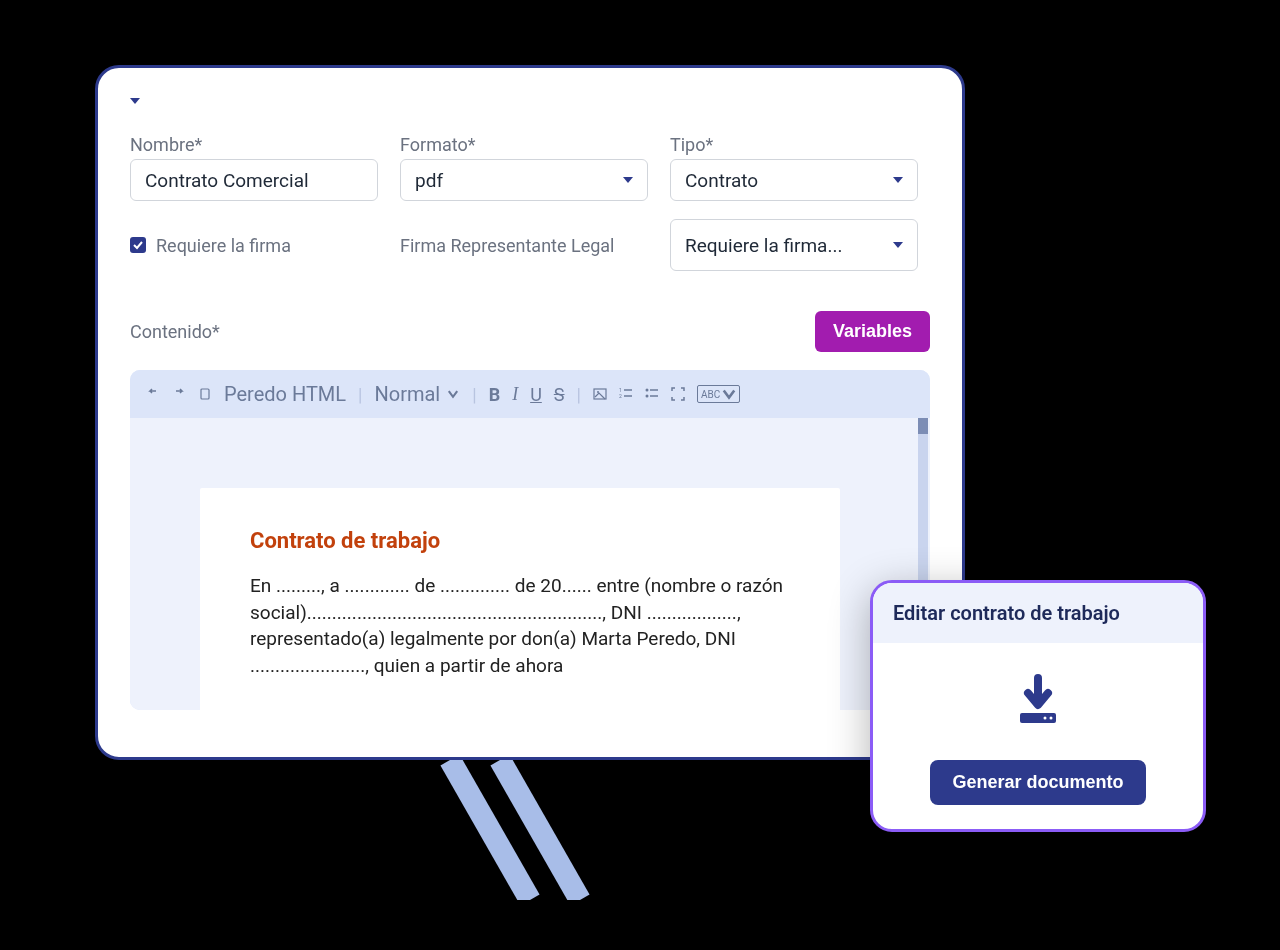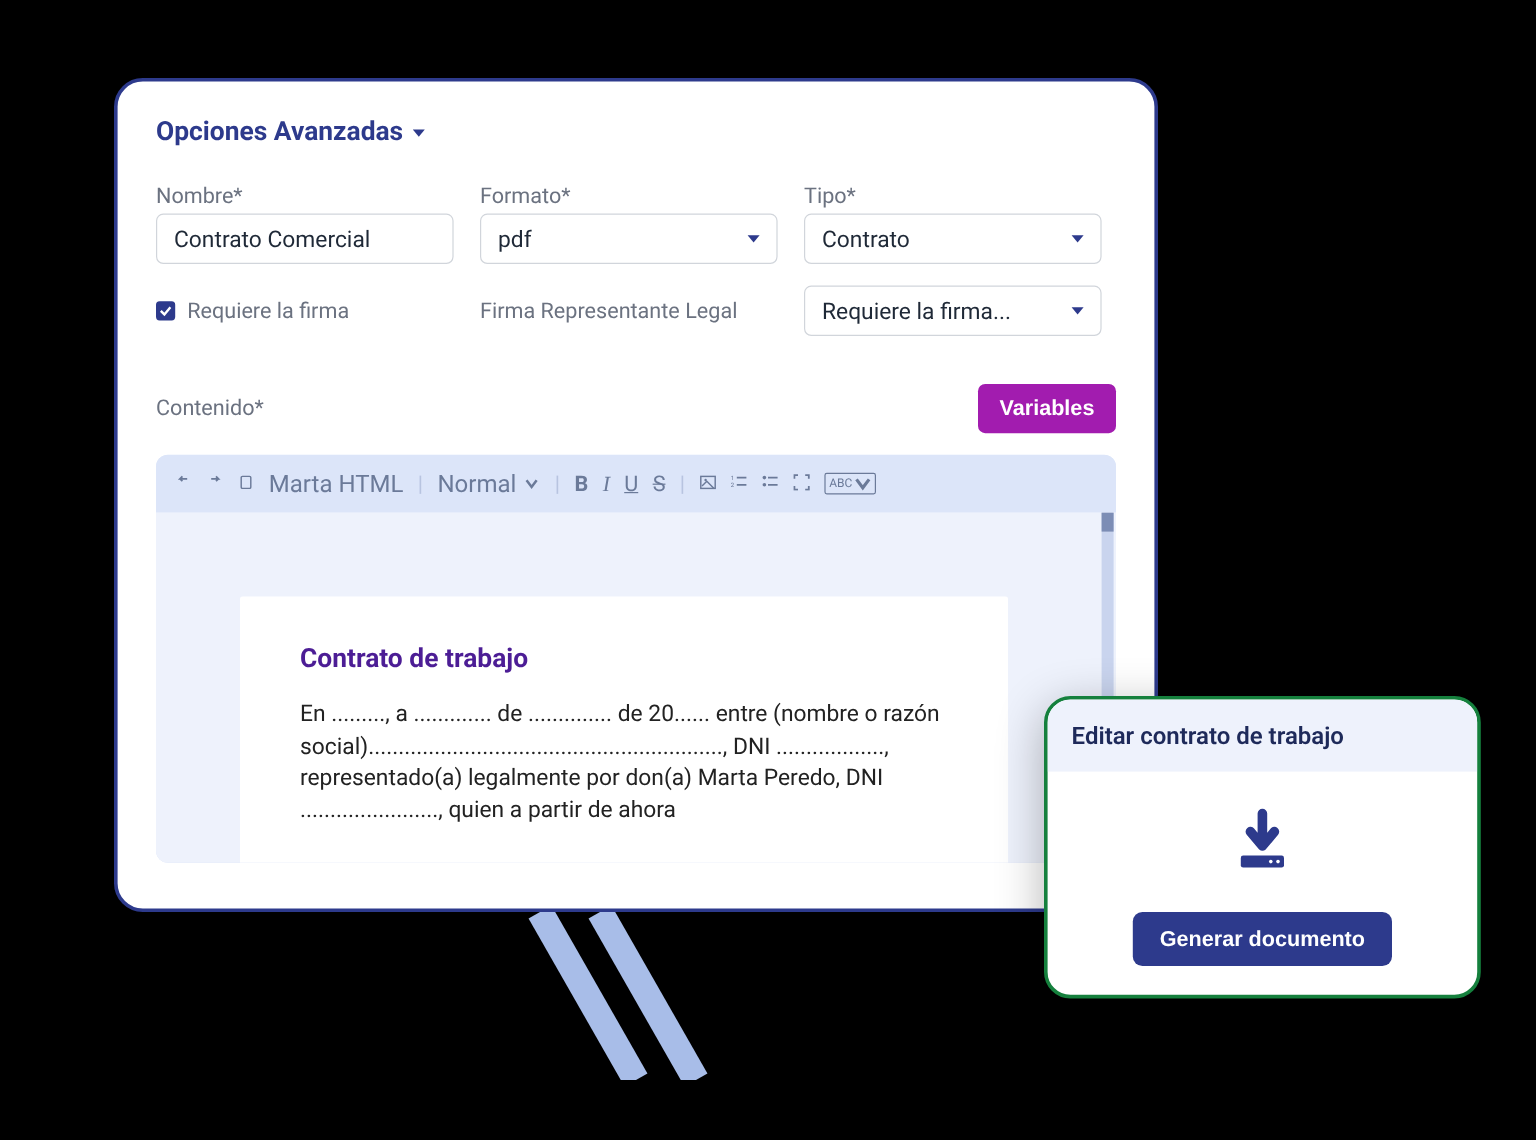--- a/index.html
+++ b/index.html
@@ -250,7 +250,6 @@
 
 <div class="main-card">
   <div class="section-title">
-    <span>Opciones Avanzadas</span>
     <span class="caret-down"></span>
   </div>
 

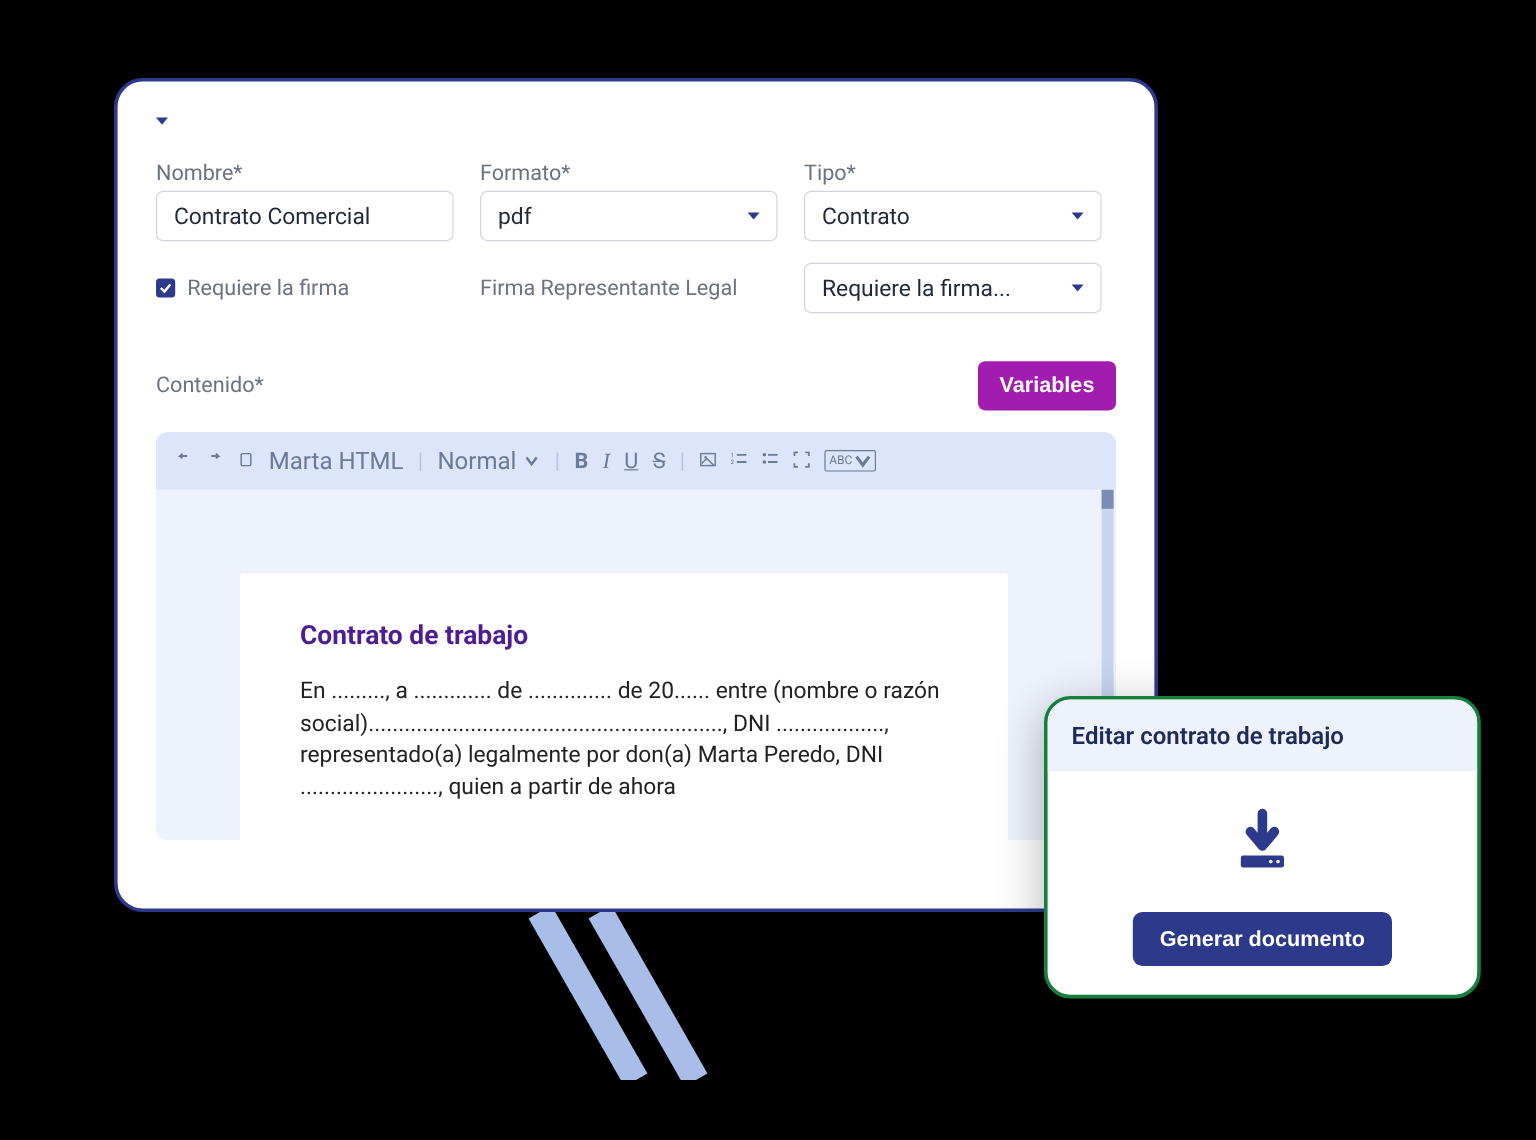--- a/index.html
+++ b/index.html
@@ -98,7 +98,7 @@
   .firma-rep { color: #6b7280; font-size: 18px; flex: 0 0 248px; }
   .select-sm {
     flex: 0 0 248px;
-    height: 42px;
+    height: 52px;
     border: 1px solid #d1d5db;
     border-radius: 6px;
     padding: 0 14px;

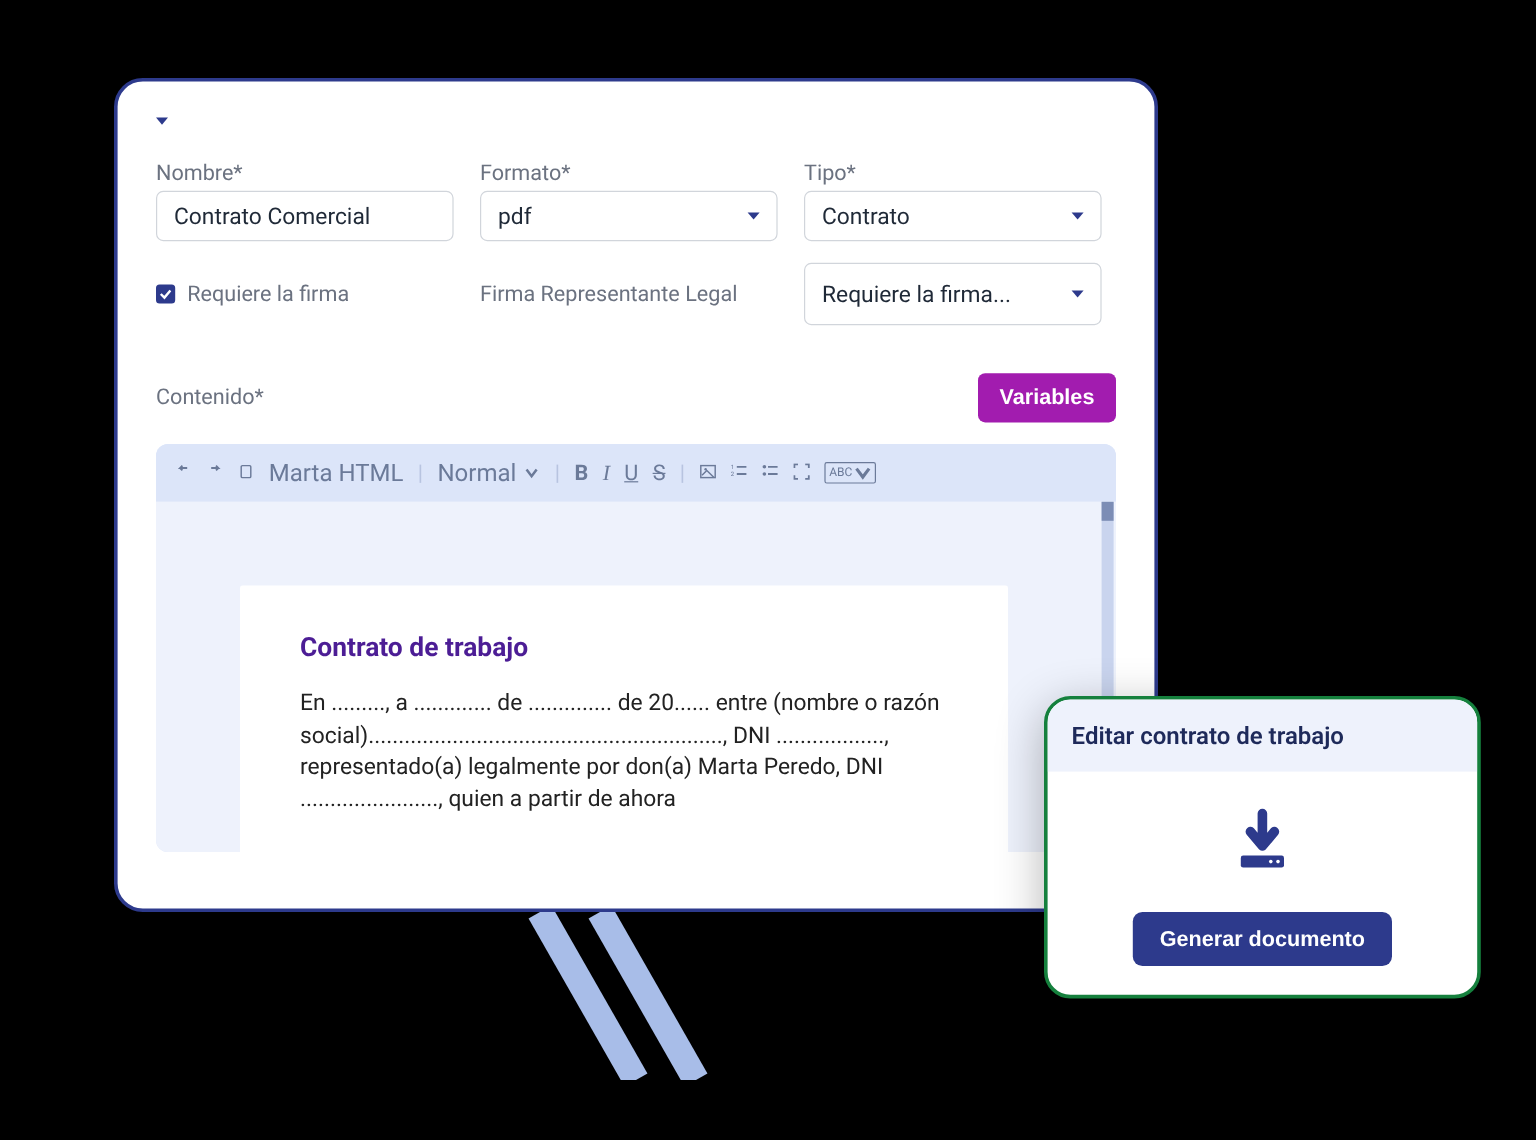--- a/index.html
+++ b/index.html
@@ -314,7 +314,7 @@
             <rect x="3" y="2" width="8" height="10" rx="1" stroke="currentColor" stroke-width="1.2" fill="none"></rect>
           </svg>
       </span>
-      <span class="tb-item" style="font-size:20px;">Marta HTML</span>
+      <span class="tb-item" style="font-size:20px;">Peredo HTML</span>
       <span class="divider">|</span>
       <span class="tb-norm" style="font-size:20px;">
         <span>Normal</span>

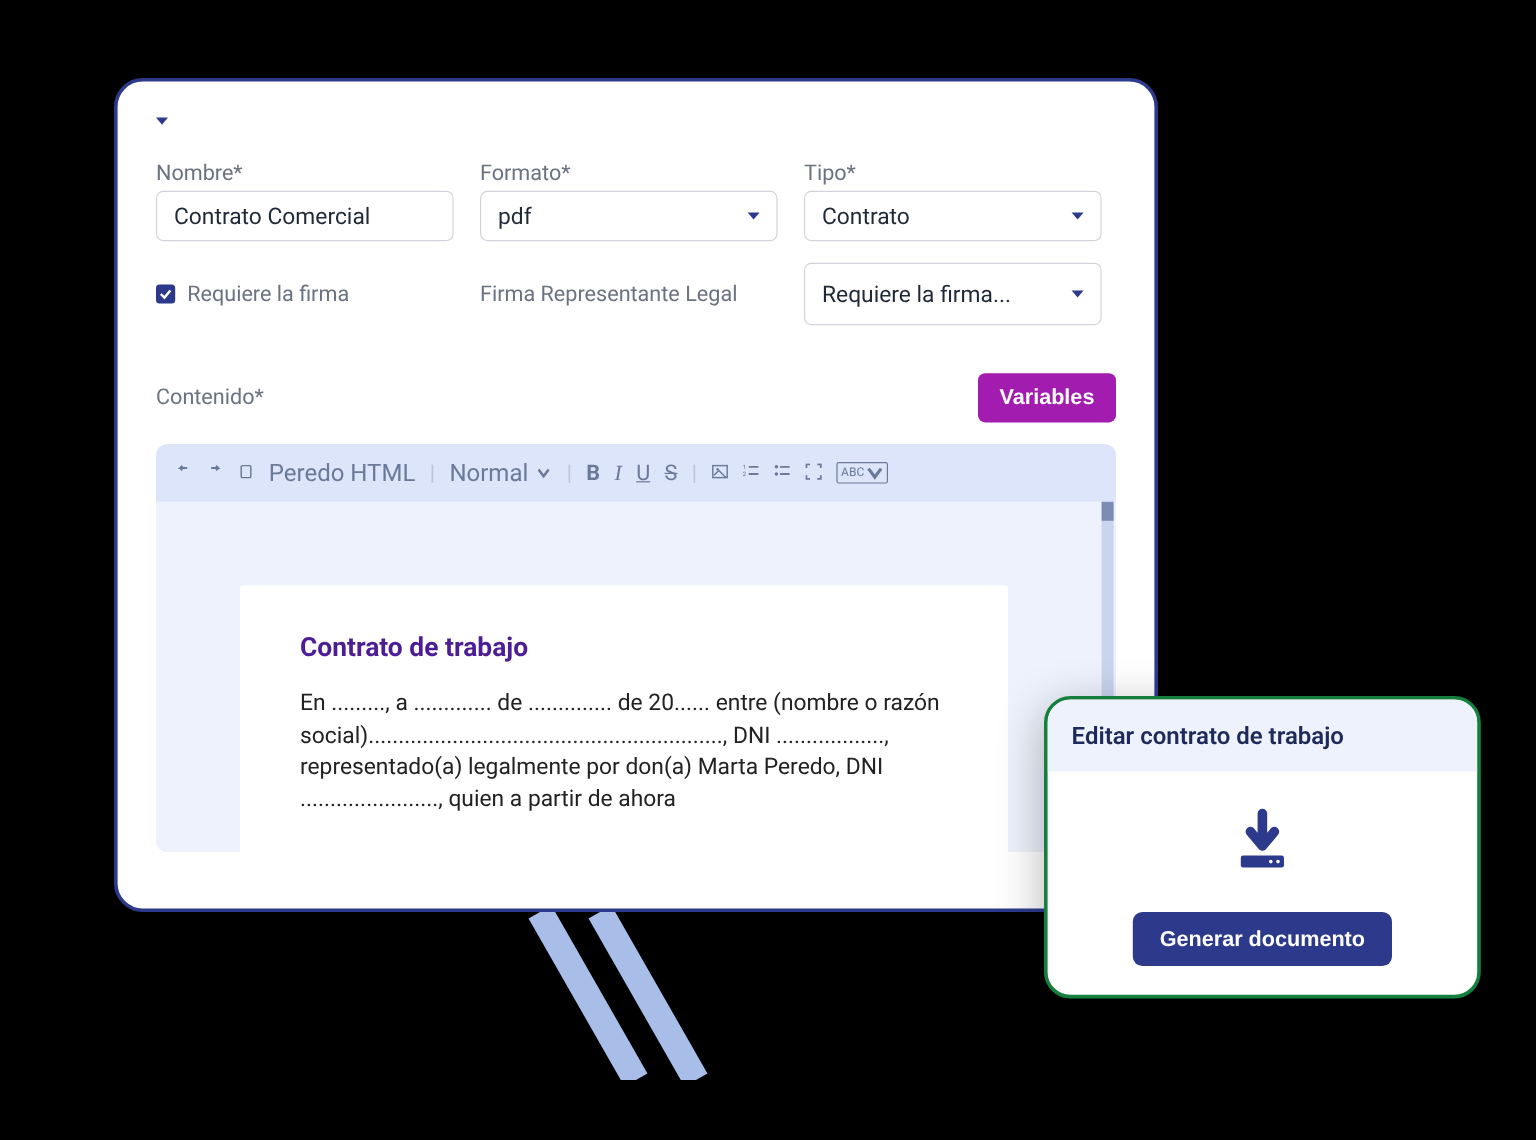--- a/index.html
+++ b/index.html
@@ -181,7 +181,7 @@
   .doc-title {
     font-size: 22px;
     font-weight: 700;
-    color: #4c1d95;
+    color: #c2410c;
     margin-bottom: 20px;
   }
   .doc-body {

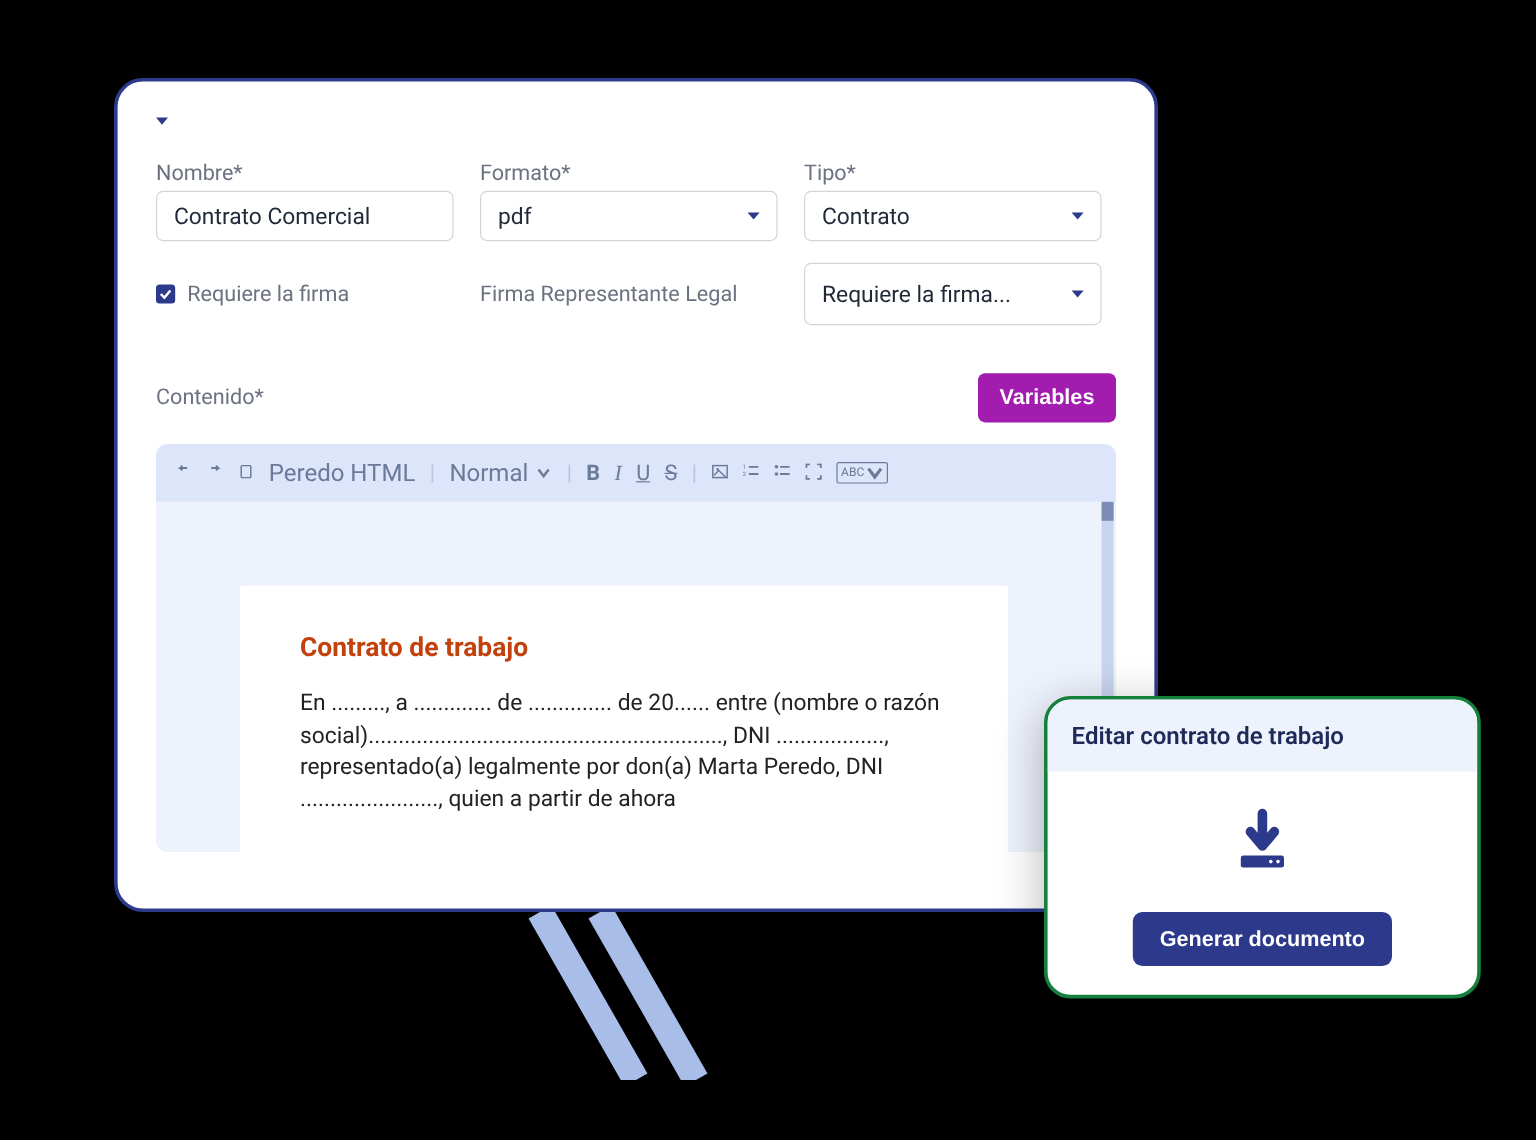--- a/index.html
+++ b/index.html
@@ -193,9 +193,9 @@
     position: absolute;
     top: 580px;
     left: 870px;
-    width: 364px;
-    background: #fff;
-    border: 3px solid #15803d;
+    width: 336px;
+    background: #fff;
+    border: 3px solid #8b5cf6;
     border-radius: 22px;
     overflow: hidden;
     box-shadow: 0 10px 40px rgba(0,0,0,0.3);

